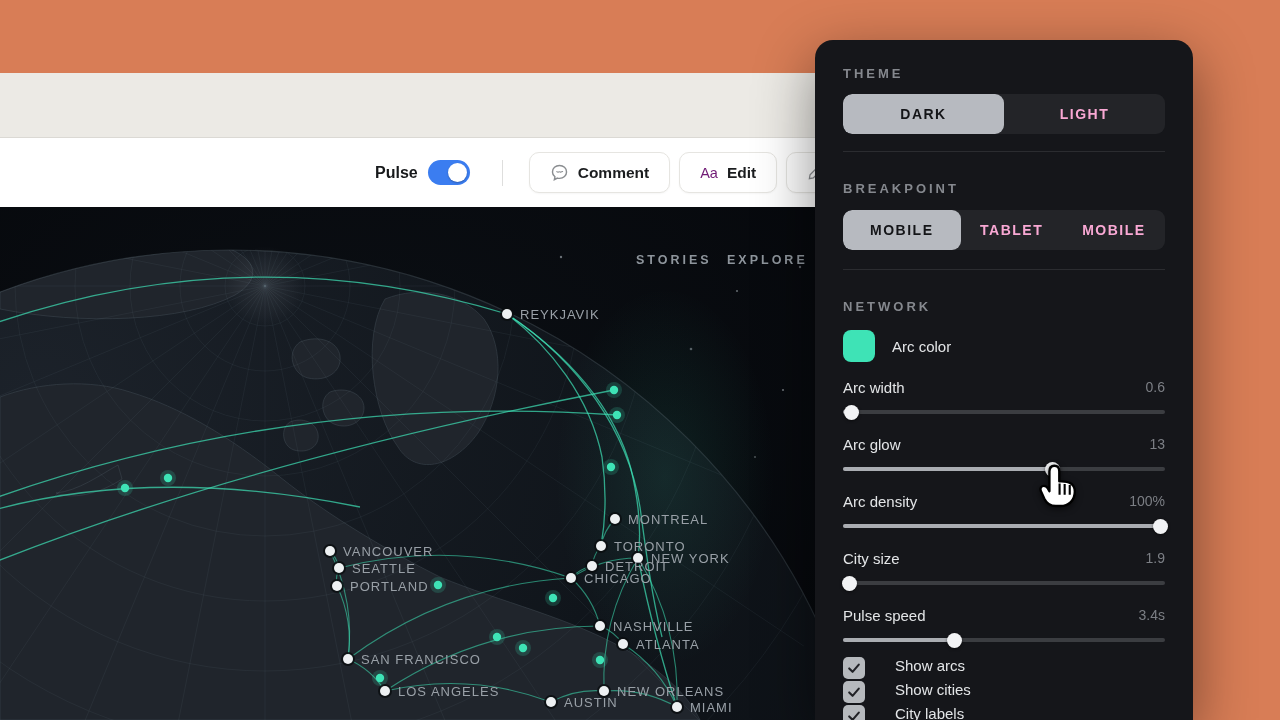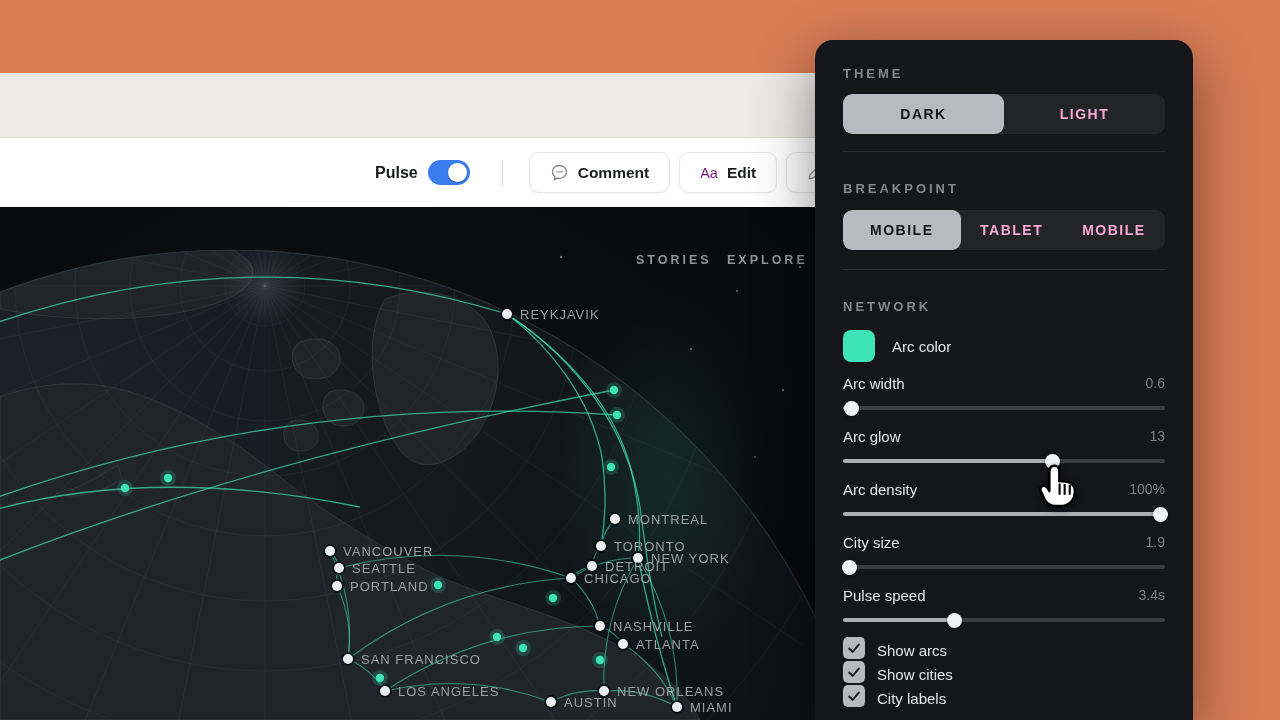--- a/index.html
+++ b/index.html
@@ -41,7 +41,7 @@
   .swatch { width:32px; height:32px; border-radius:8px; cursor:pointer; }
   .ctl-label { font-size:15px; color:#e3e5e7; }
   .slider-row { margin-top:12px; }
-  .slider-row .sl-head { display:flex; justify-content:space-between; align-items:center; height:18px; }
+  .slider-row .sl-head { display:flex; justify-content:space-between; align-items:center; height:18px;margin-top:16px; }
   .sl-value { font-size:14px; color:#7c7f85; }
   .sl-track { position:relative; margin-top:9px; height:14px; cursor:pointer; }
   .sl-rail { position:absolute; left:0; right:0; top:5px; height:4px; border-radius:2px; background:#3b3d41; }

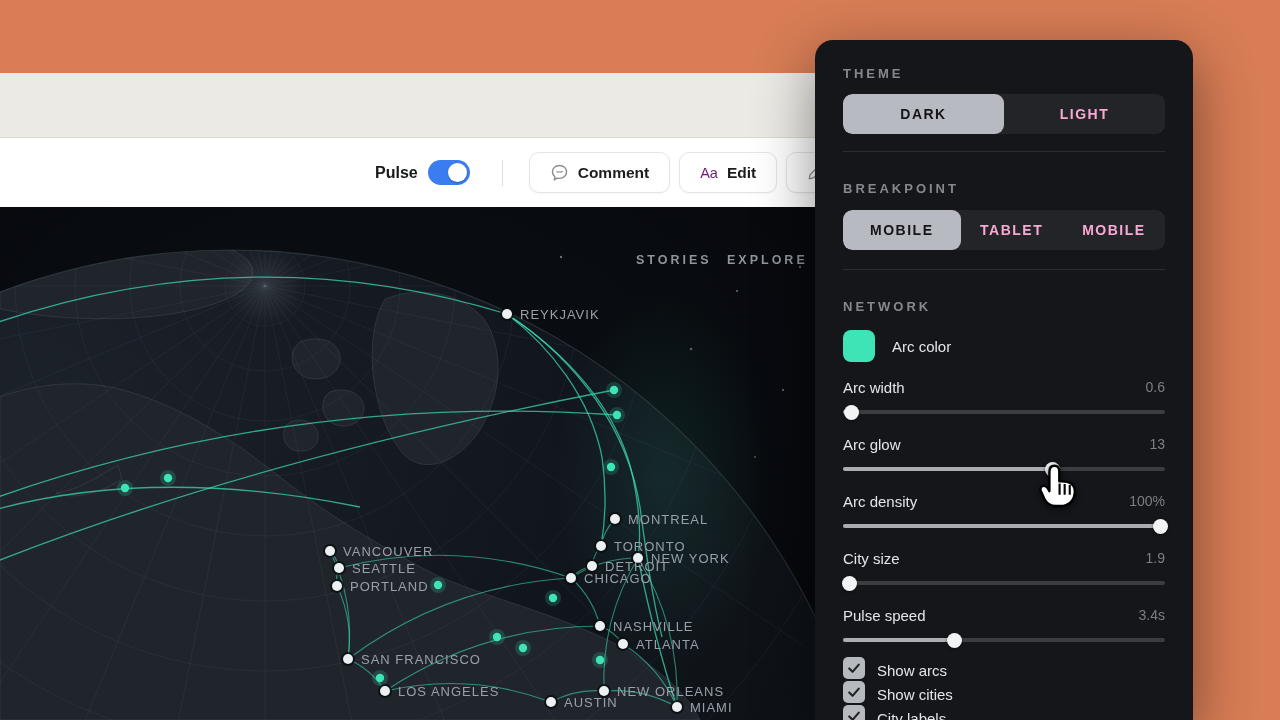--- a/index.html
+++ b/index.html
@@ -48,7 +48,7 @@
   .sl-fill { position:absolute; left:0; top:5px; height:4px; border-radius:2px; background:#aaadb2; }
   .sl-thumb { position:absolute; top:0; width:15px; height:15px; margin-left:-7px; border-radius:50%; background:#f2f3f5; box-shadow:0 1px 3px rgba(0,0,0,.5); }
   .checks { margin-top:10px; }
-  .check-row { display:flex; align-items:flex-end; gap:12px; height:22px; margin-top:2px; cursor:pointer; }
+  .check-row { display:flex; align-items:flex-start; gap:30px; height:22px; margin-top:2px; cursor:pointer; }
   .checkbox { width:22px; height:22px; border-radius:5px; background:#b6b9bd; display:flex; align-items:center; justify-content:center; }
   .check-label { font-size:15px; color:#e3e5e7; }
 

